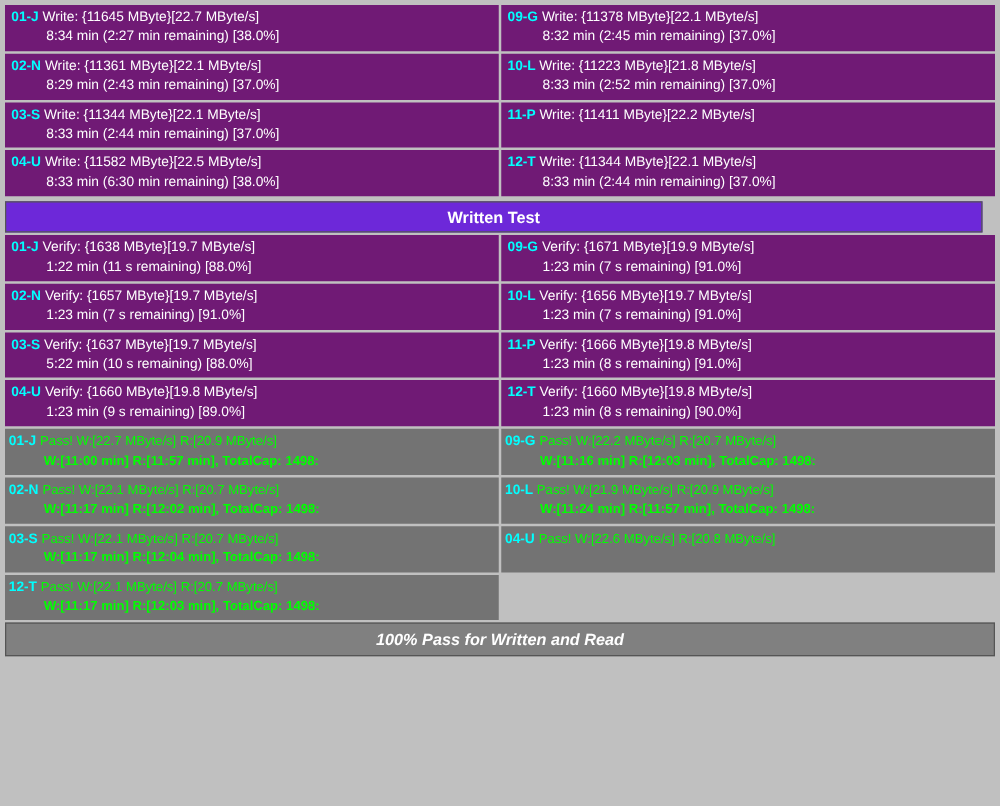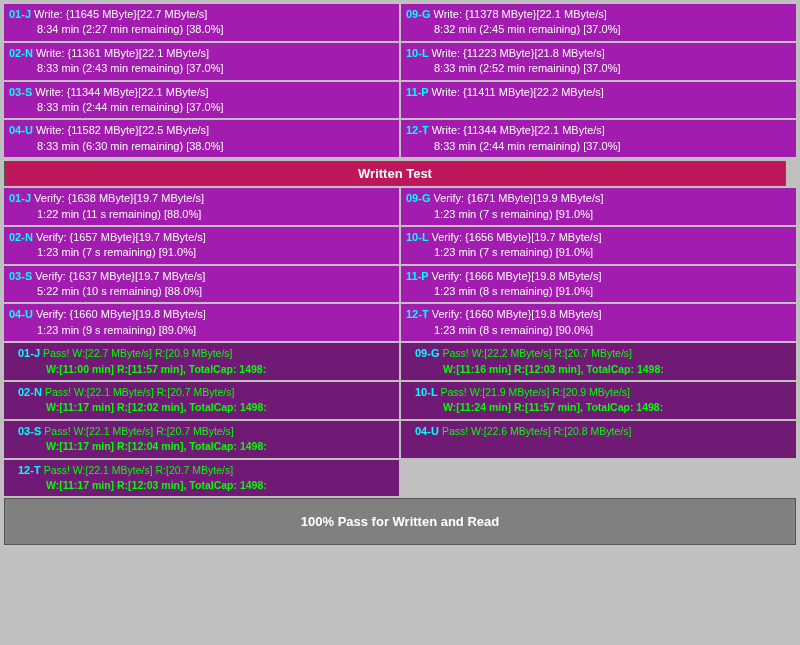--- a/index.html
+++ b/index.html
@@ -24,7 +24,7 @@
       gap: 2px;
     }
     .card {
-      background: #a21caf;
+      background: #701a75;
       color: #ffffff;
       padding: 3px 5px;
       line-height: 1.4;

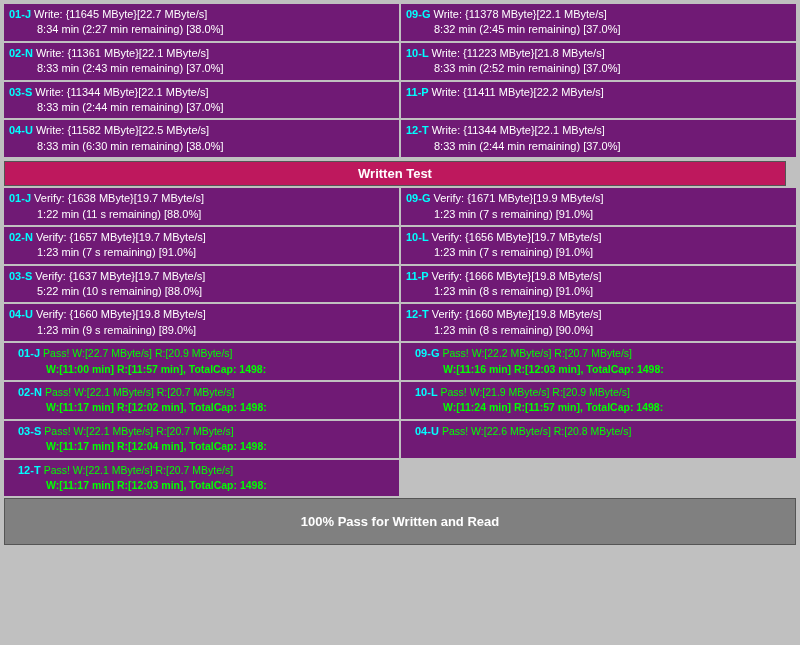--- a/index.html
+++ b/index.html
@@ -93,7 +93,7 @@
     <div class="grid-2col" id="written-grid">
     <div class="card"><span class="label">01-J </span><span class="line1">Write: {11645 MByte}[22.7 MByte/s]</span><br><span style="display: inline-block; width: 28px;"></span><span class="line2">8:34 min (2:27 min remaining)  [38.0%]</span></div>
         <div class="card"><span class="label">09-G </span><span class="line1">Write: {11378 MByte}[22.1 MByte/s]</span><br><span style="display: inline-block; width: 28px;"></span><span class="line2">8:32 min (2:45 min remaining)  [37.0%]</span></div>
-        <div class="card"><span class="label">02-N </span><span class="line1">Write: {11361 MByte}[22.1 MByte/s]</span><br><span style="display: inline-block; width: 28px;"></span><span class="line2">8:33 min (2:43 min remaining)  [37.0%]</span></div>
+        <div class="card"><span class="label">02-N </span><span class="line1">Write: {11361 MByte}[22.1 MByte/s]</span><br><span style="display: inline-block; width: 28px;"></span><span class="line2">8:29 min (2:43 min remaining)  [37.0%]</span></div>
         <div class="card"><span class="label">10-L </span><span class="line1">Write: {11223 MByte}[21.8 MByte/s]</span><br><span style="display: inline-block; width: 28px;"></span><span class="line2">8:33 min (2:52 min remaining)  [37.0%]</span></div>
         <div class="card"><span class="label">03-S </span><span class="line1">Write: {11344 MByte}[22.1 MByte/s]</span><br><span style="display: inline-block; width: 28px;"></span><span class="line2">8:33 min (2:44 min remaining)  [37.0%]</span></div>
         <div class="card"><span class="label">11-P </span><span class="line1">Write: {11411 MByte}[22.2 MByte/s]</span><br><span style="display: inline-block; width: 28px;"></span></div>

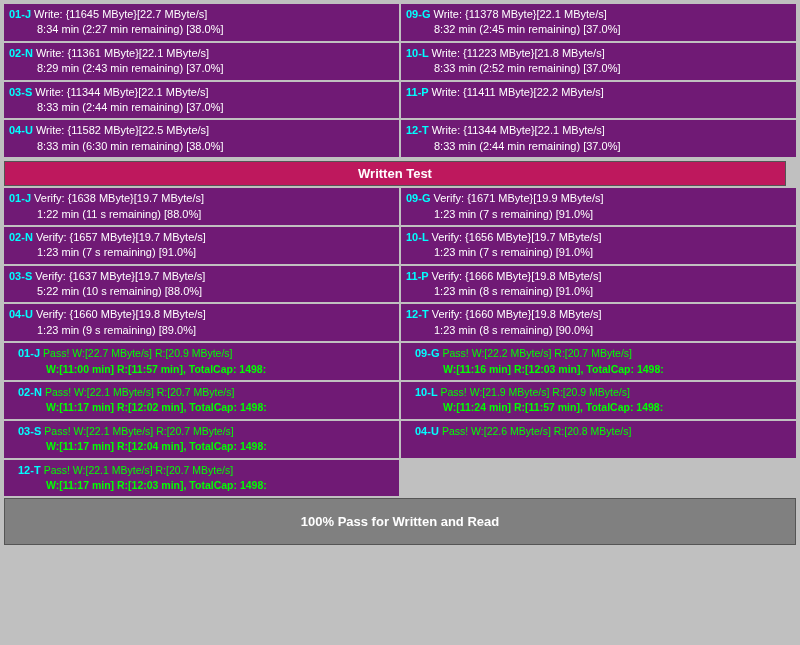--- a/index.html
+++ b/index.html
@@ -44,7 +44,7 @@
       font-size: 11px;
     }
     .section-header {
-      background: #be185d;
+      background: #6d28d9;
       color: #ffffff;
       text-align: center;
       font-weight: bold;

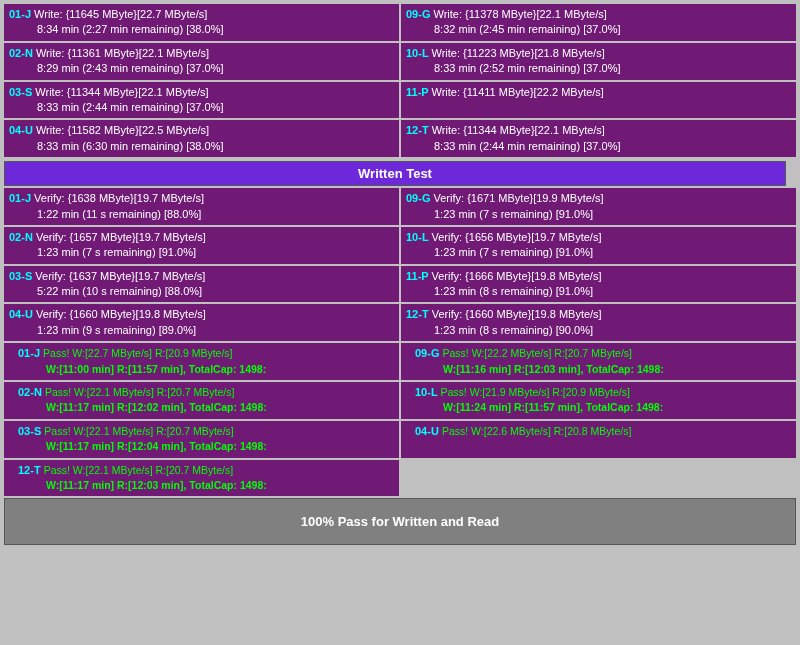--- a/index.html
+++ b/index.html
@@ -54,9 +54,9 @@
       border: 1px solid #555;
     }
     .pass-card {
-      background: #701a75;
+      background: #737373;
       color: #00ff00;
-      padding: 3px 14px;
+      padding: 3px 3px;
       line-height: 1.4;
       font-size: 11px;
     }

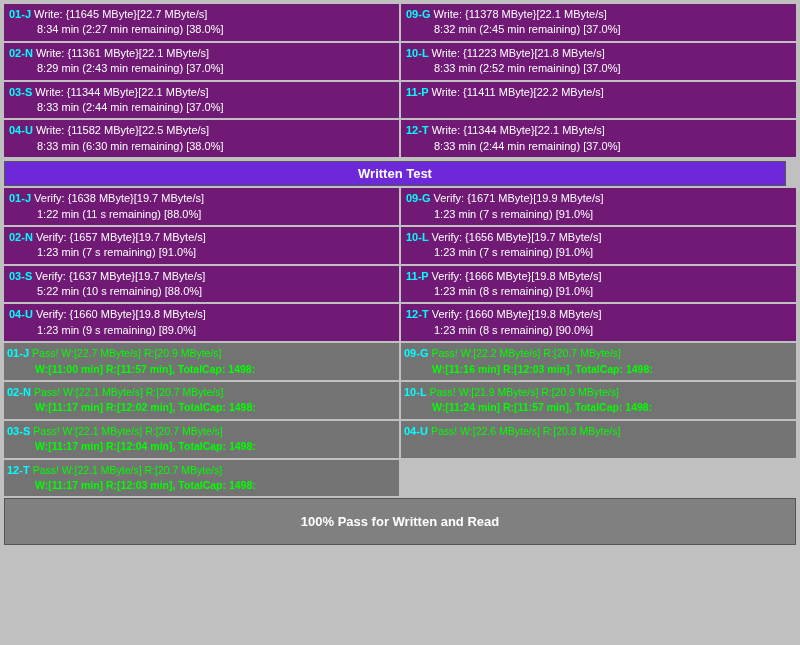--- a/index.html
+++ b/index.html
@@ -78,10 +78,11 @@
       color: #ffffff;
       text-align: center;
       font-weight: bold;
-      padding: 15px;
+      padding: 5px;
       font-size: 13px;
       margin-top: 0;
       border: 1px solid #555;
+      font-style: italic;
     }
   </style>
 </head>

